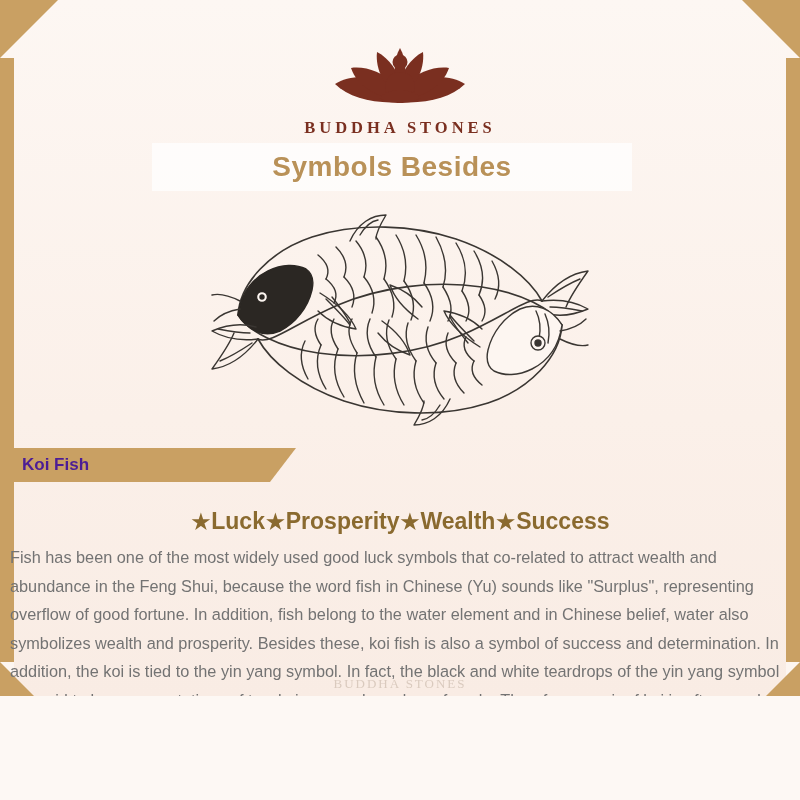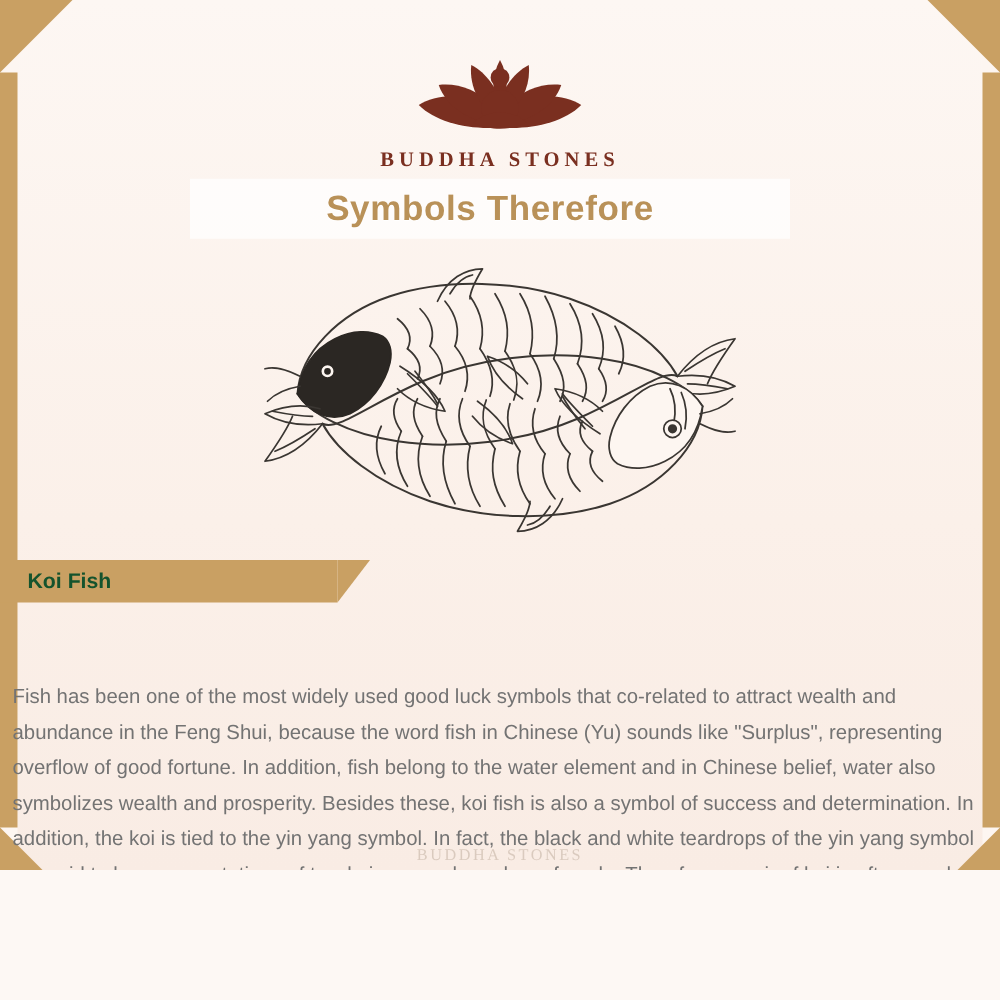--- a/index.html
+++ b/index.html
@@ -243,7 +243,7 @@
   </div>
 
   <div class="title-banner">
-    <span class="title-text">Symbols Therefore</span>
+    <span class="title-text">Symbols Besides</span>
   </div>
 
   <div class="illustration">

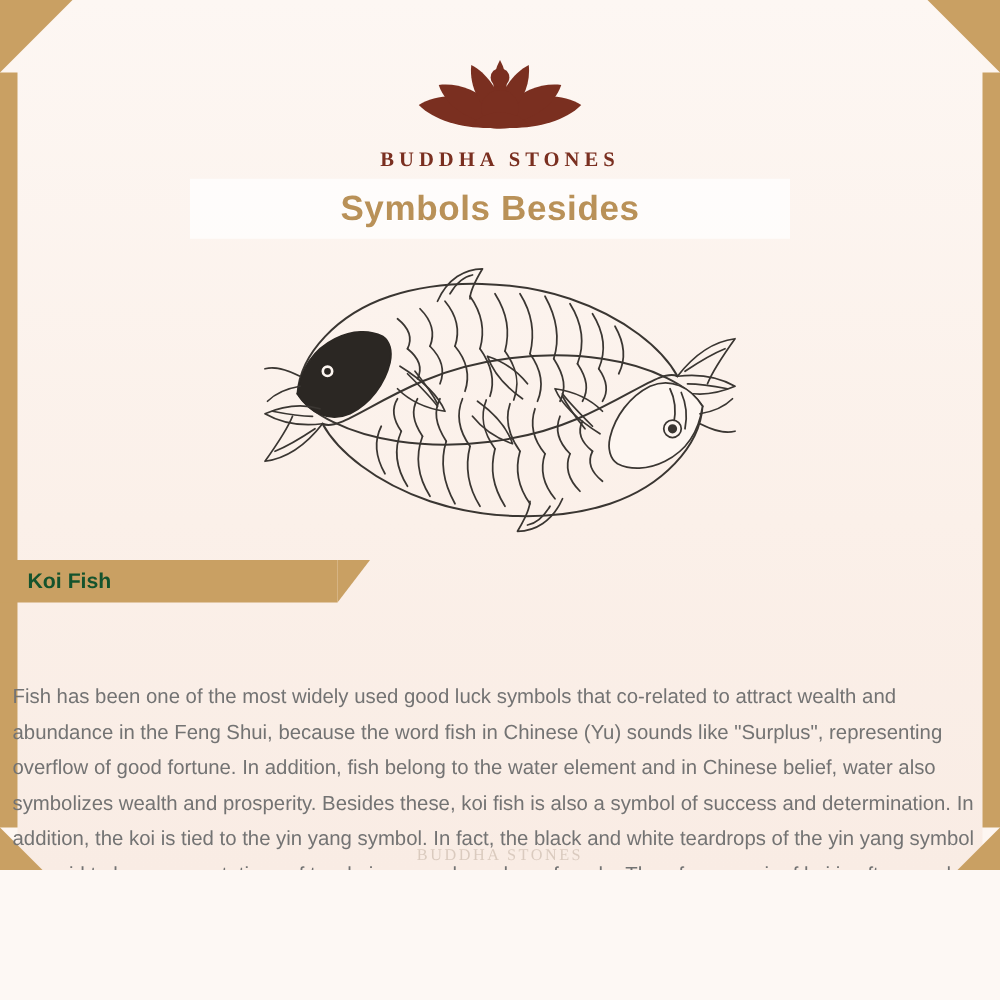--- a/index.html
+++ b/index.html
@@ -147,7 +147,7 @@
     align-items: center;
   }
   .label-ribbon .ribbon-text {
-    color: #14532d;
+    color: #4c1d95;
     font-size: 17px;
     font-weight: bold;
     padding-left: 22px;

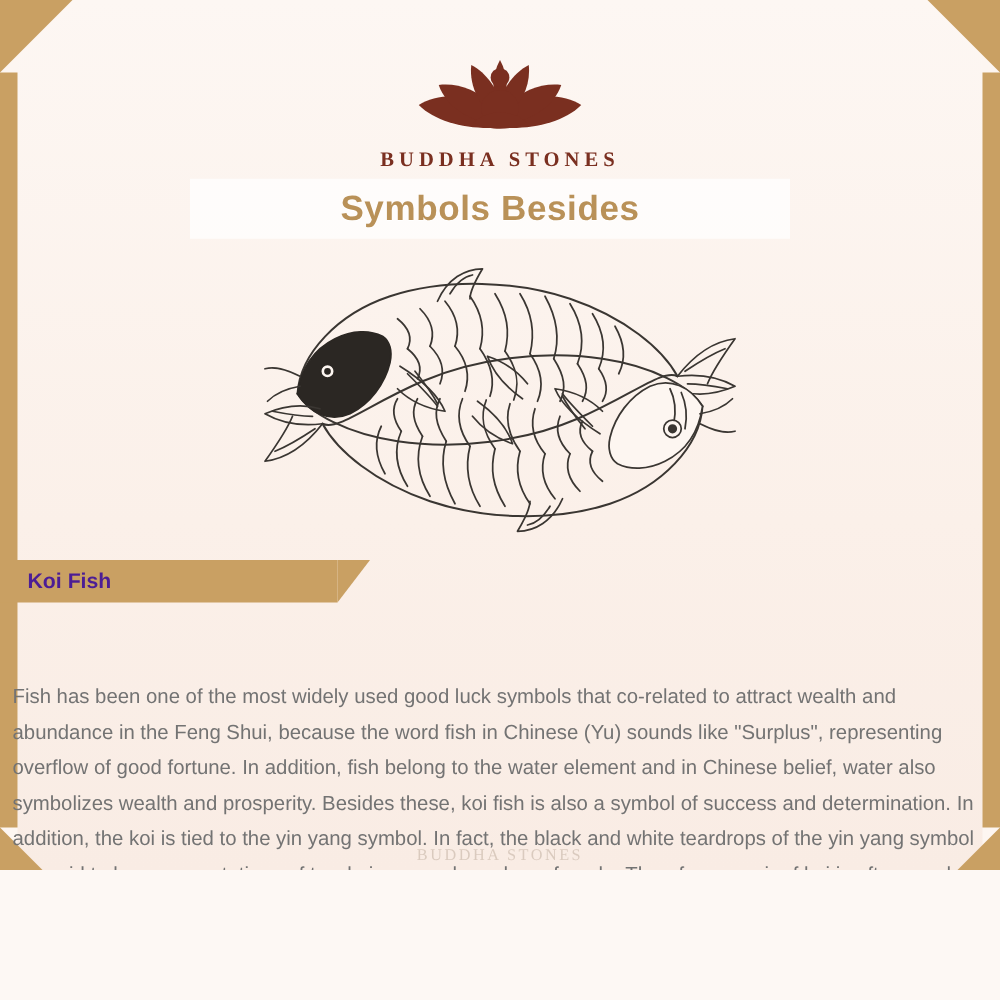--- a/index.html
+++ b/index.html
@@ -364,6 +364,9 @@
   </div>
   <div class="ribbon-tail"></div>
 
+  <div class="keywords">
+    <span class="star">★</span><span>Luck</span><span class="star">★</span><span>Prosperity</span><span class="star">★</span><span>Wealth</span><span class="star">★</span><span>Success</span>
+  </div>
 
   <div class="body-text">
     <p>Fish has been one of the most widely used good luck symbols that co-related to attract wealth and abundance in the Feng Shui, because the word fish in Chinese (Yu) sounds like "Surplus", representing overflow of good fortune. In addition, fish belong to the water element and in Chinese belief, water also symbolizes wealth and prosperity. Besides these, koi fish is also a symbol of success and determination. In addition, the koi is tied to the yin yang symbol. In fact, the black and white teardrops of the yin yang symbol are said to be representations of two koi, one male and one female. Therefore, a pair of koi is often used as a good luck symbol for a happy marriage.</p>

